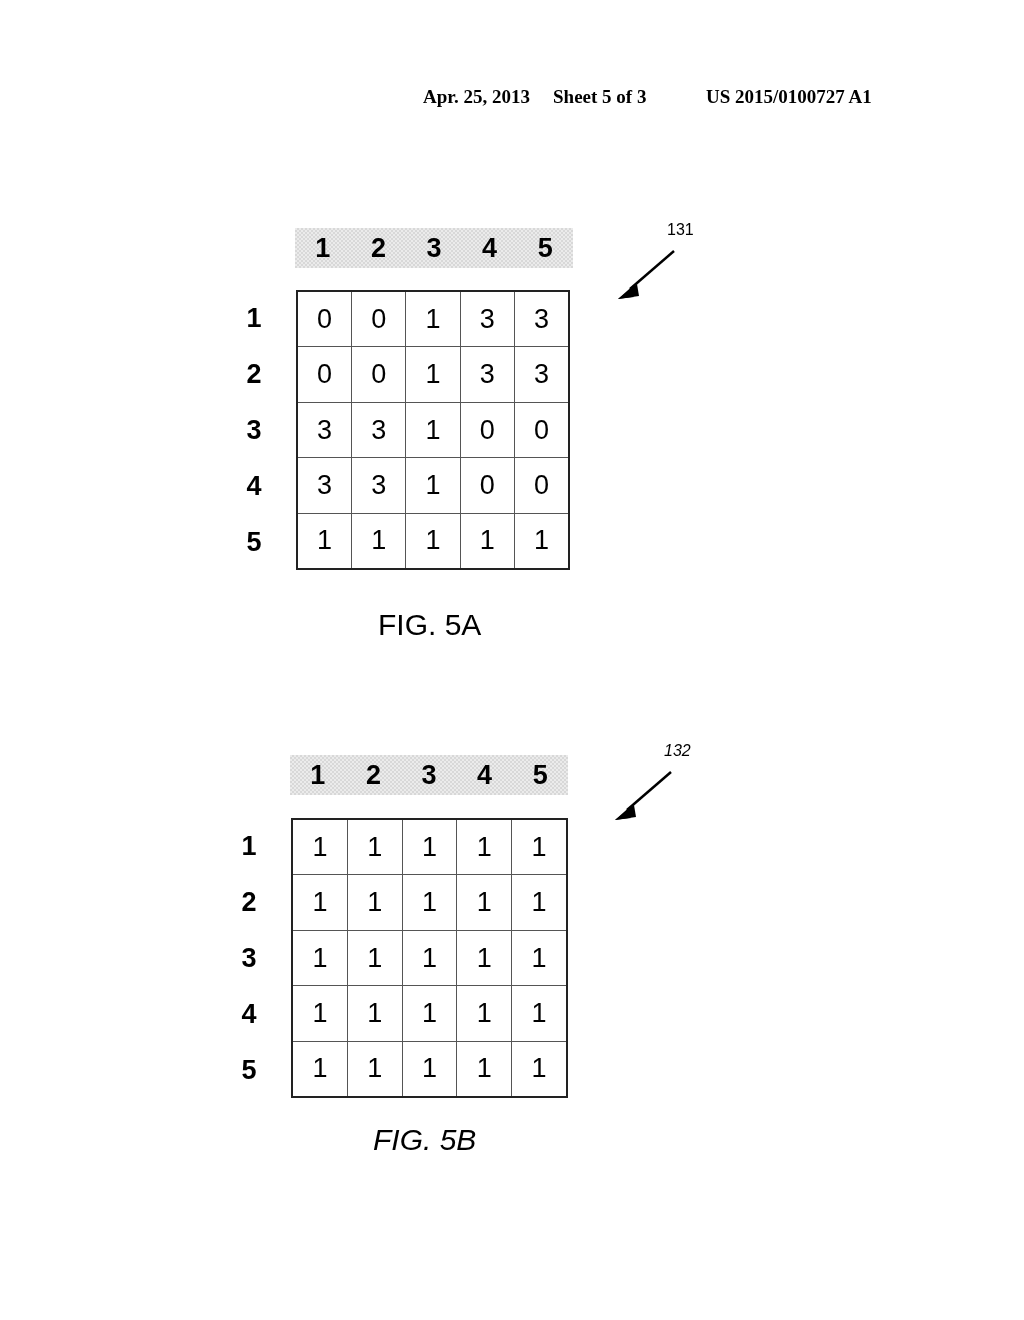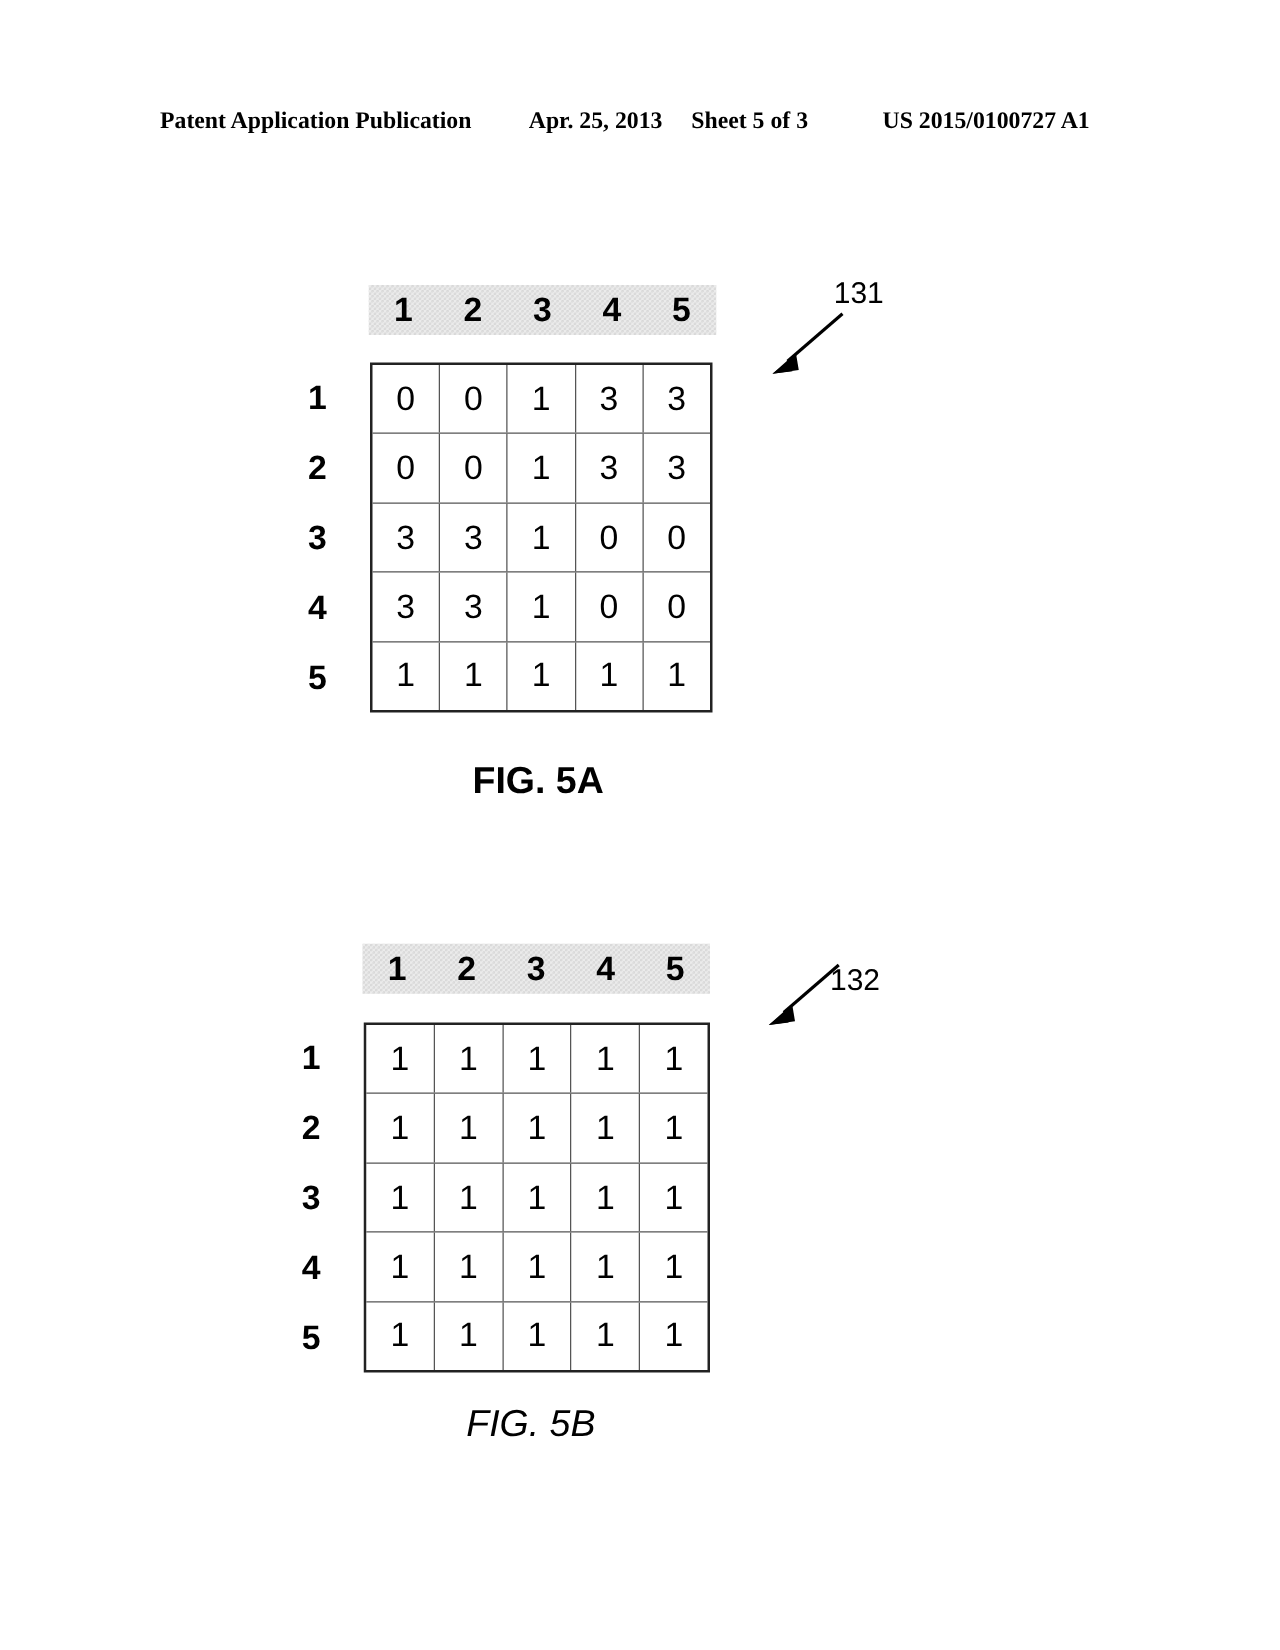--- a/index.html
+++ b/index.html
@@ -138,7 +138,6 @@
 <body>
 
 <div class="page-header">
-  <span class="hdr-pub">Patent Application Publication</span>
   <span class="hdr-date">Apr. 25, 2013</span>
   <span class="hdr-sheet">Sheet 5 of 3</span>
   <span class="hdr-pat">US 2015/0100727 A1</span>

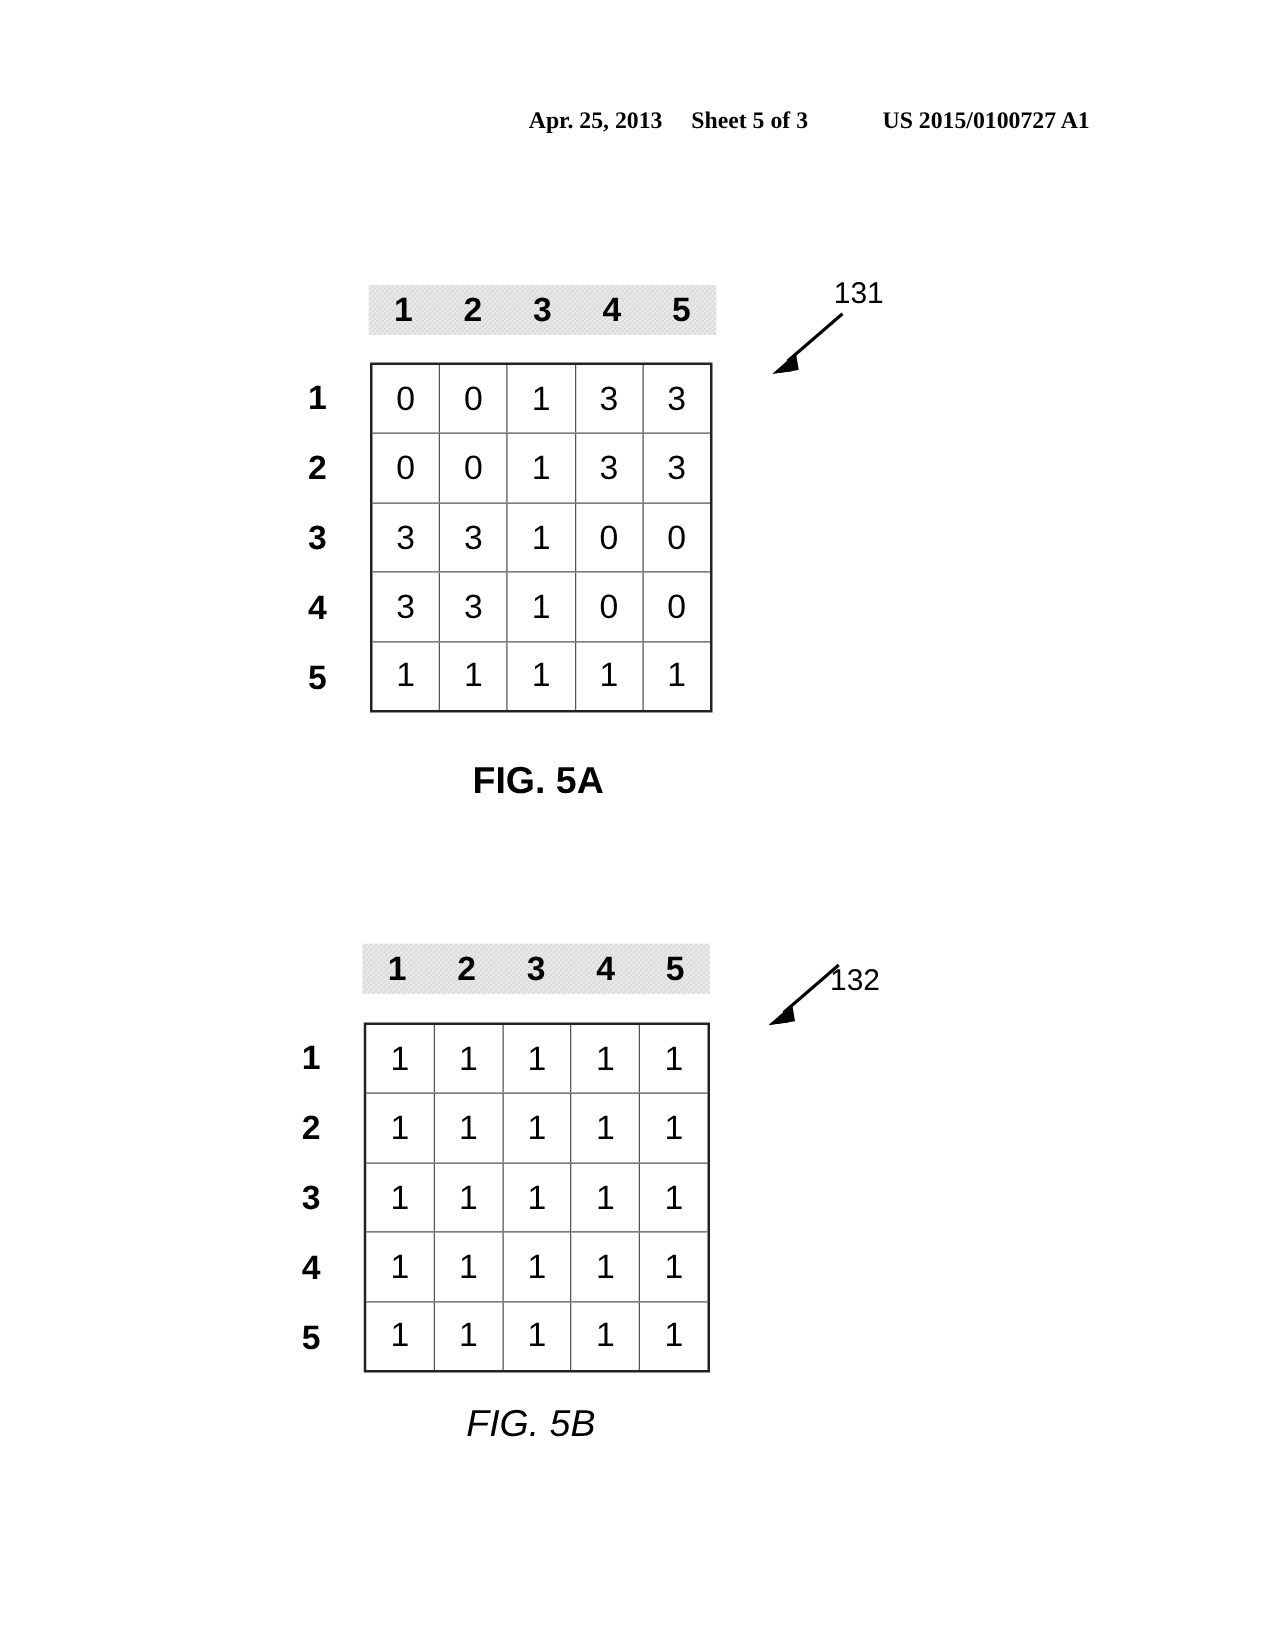--- a/index.html
+++ b/index.html
@@ -125,7 +125,7 @@
   .ref-number {
     position: absolute;
     font-family: "Liberation Sans", sans-serif;
-    font-size: 24px;
+    font-size: 16px;
     color: #000000;
     white-space: nowrap;
   }

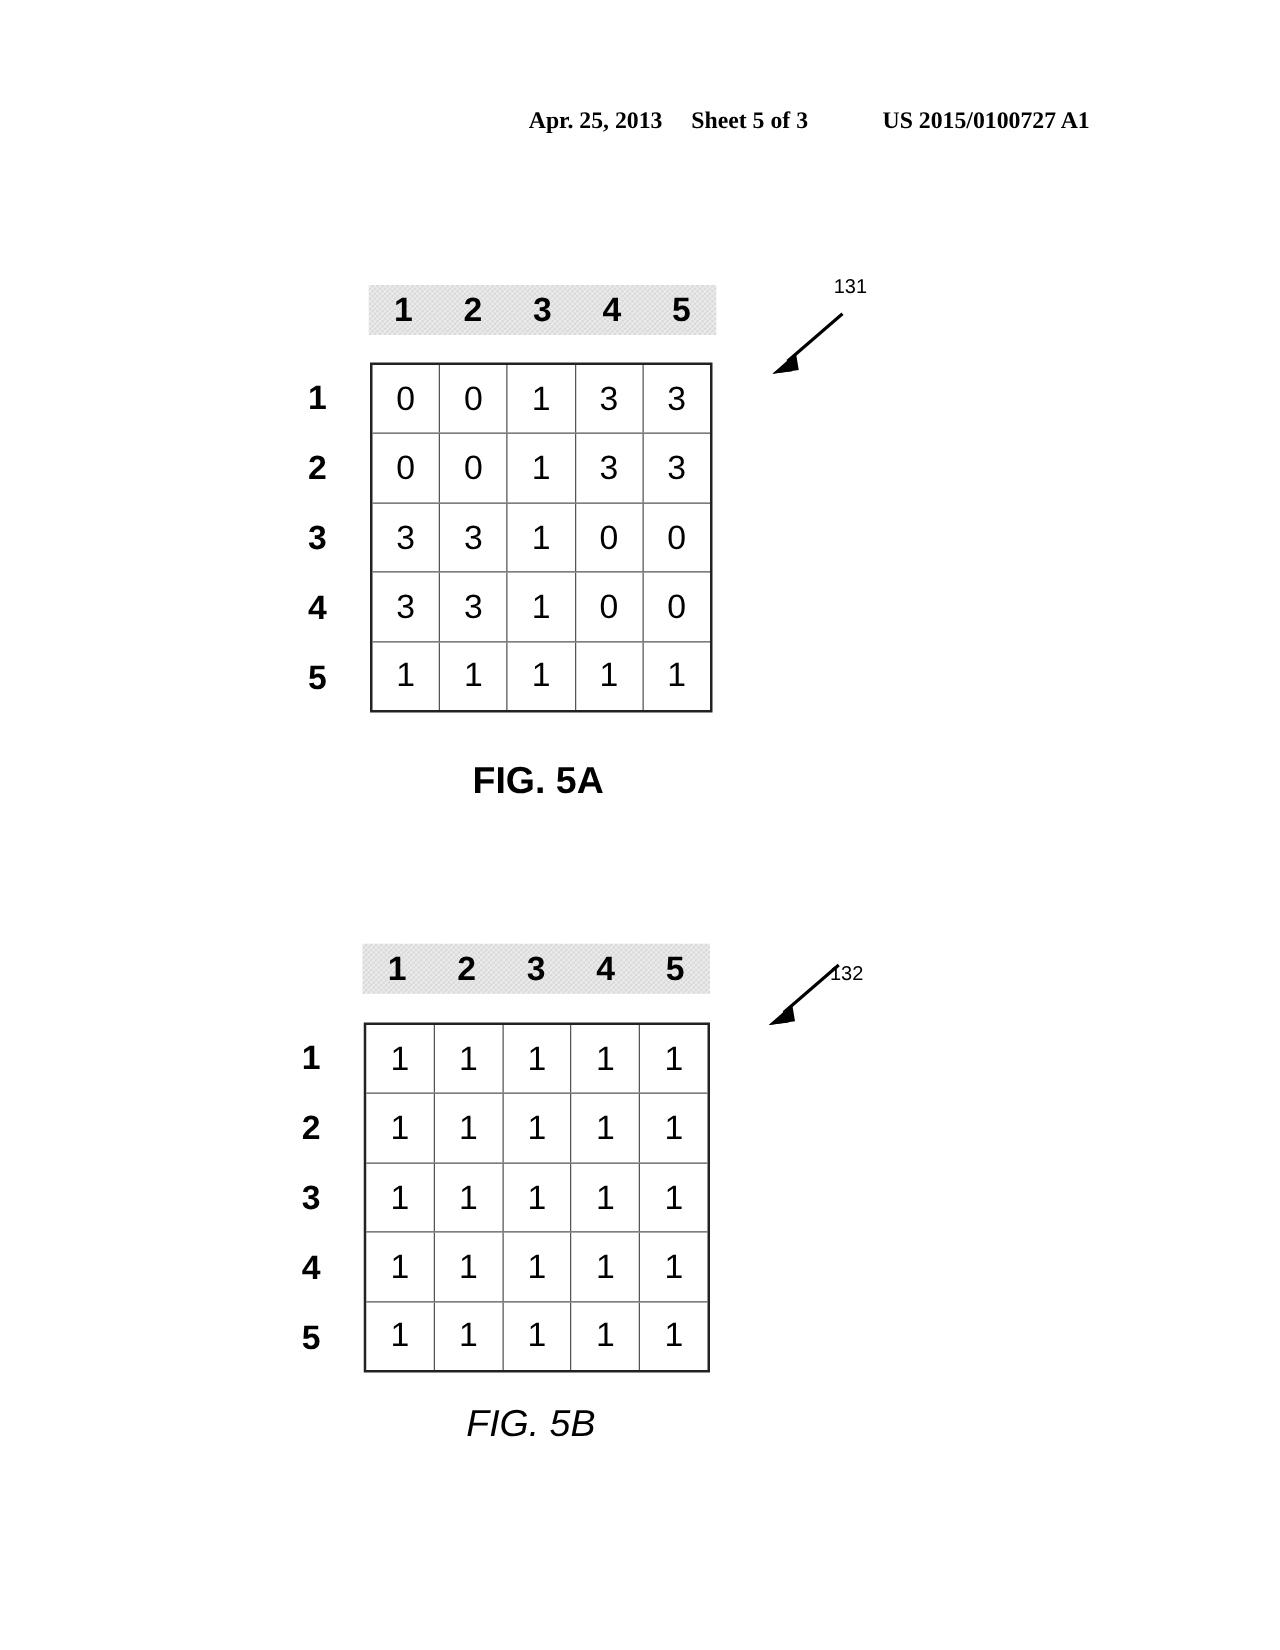--- a/index.html
+++ b/index.html
@@ -207,7 +207,7 @@
     <polygon points="8,56 27,41 29,53" fill="#000000"></polygon>
   </svg>
 
-  <div class="fig-caption" style="left:378px; top:608px;font-weight:bold;">FIG. 5A</div>
+  <div class="fig-caption" style="left:378px; top:608px;">FIG. 5A</div>
 </div>
 
 <div class="figure">

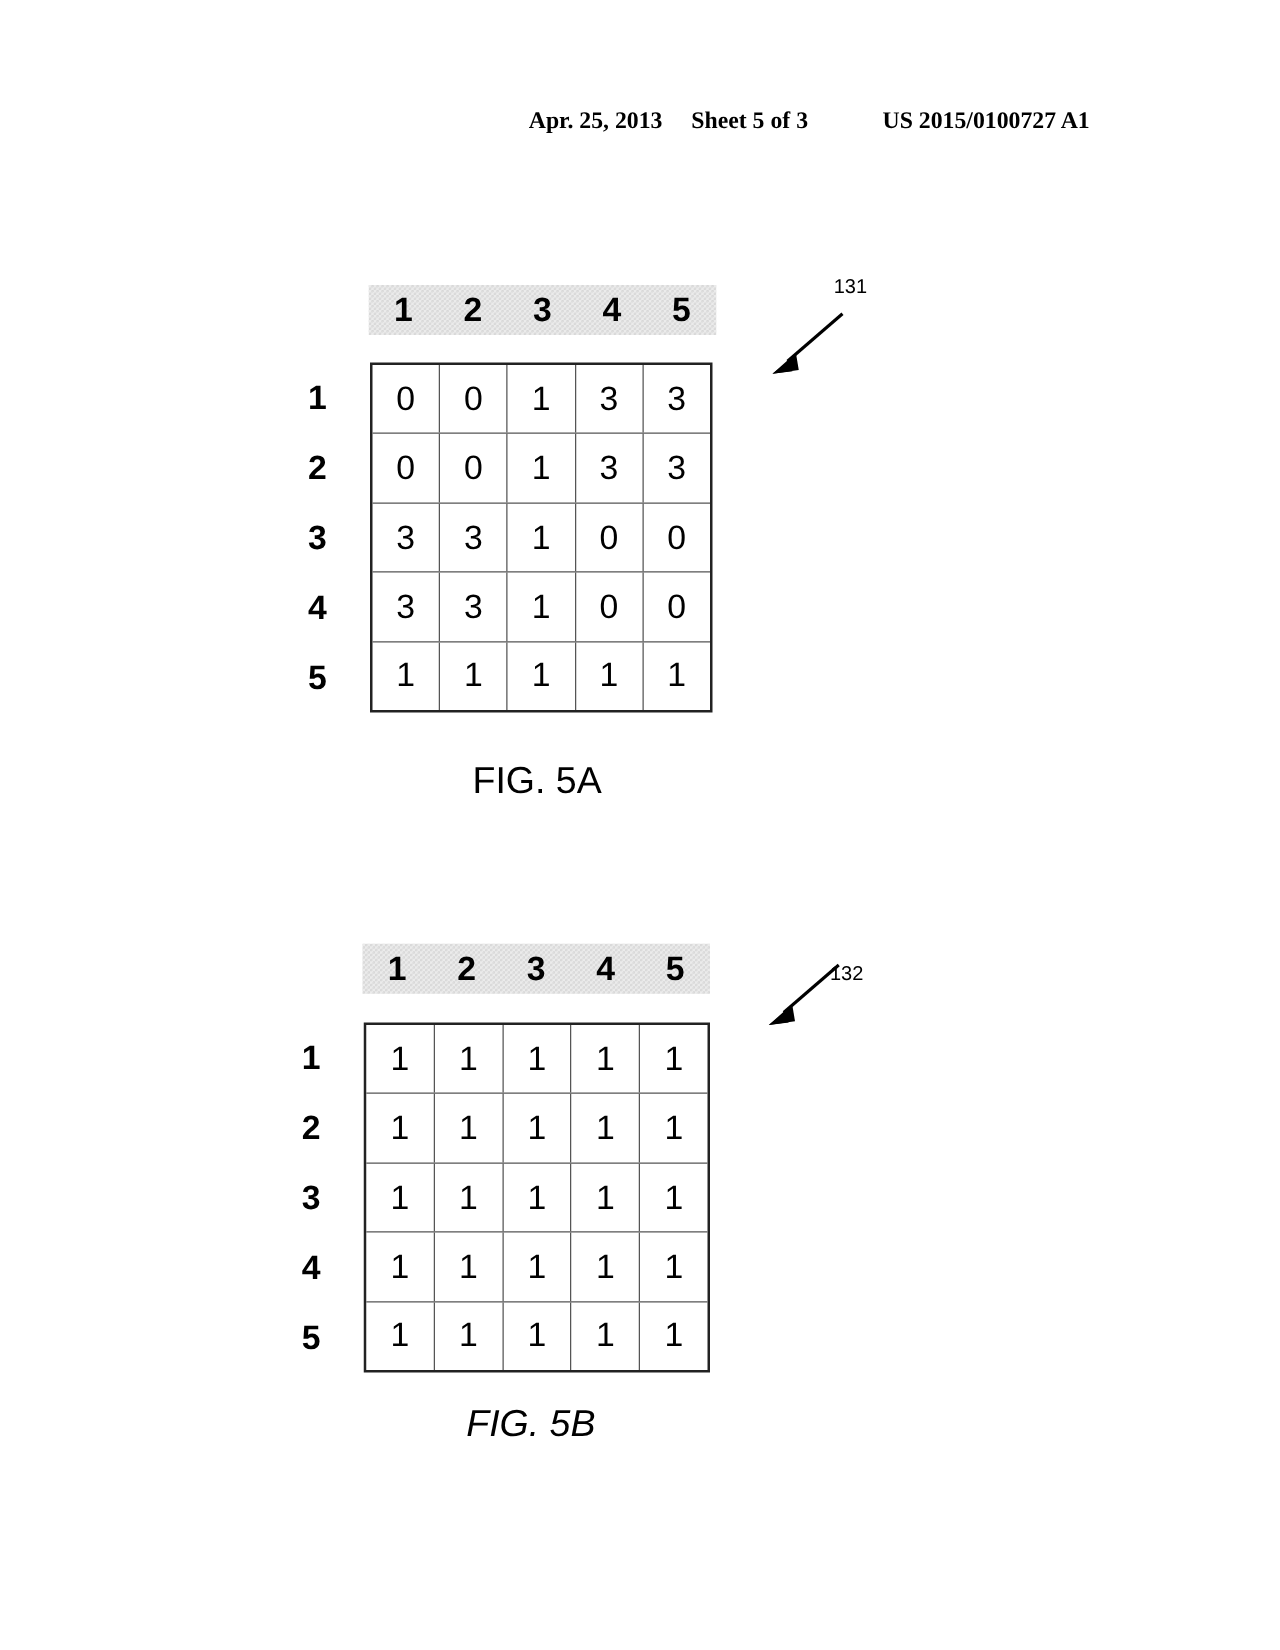--- a/index.html
+++ b/index.html
@@ -266,7 +266,7 @@
     </div>
   </div>
 
-  <div class="ref-number" style="left:664px; top:771px;">132</div>
+  <div class="ref-number" style="left:664px; top:742px;font-style:italic;">132</div>
 
   <svg class="leader-arrow" style="left:607px; top:764px;" width="80" height="62" viewBox="0 0 80 62">
     <line x1="64" y1="8" x2="20" y2="46" stroke="#000000" stroke-width="2.5"></line>

